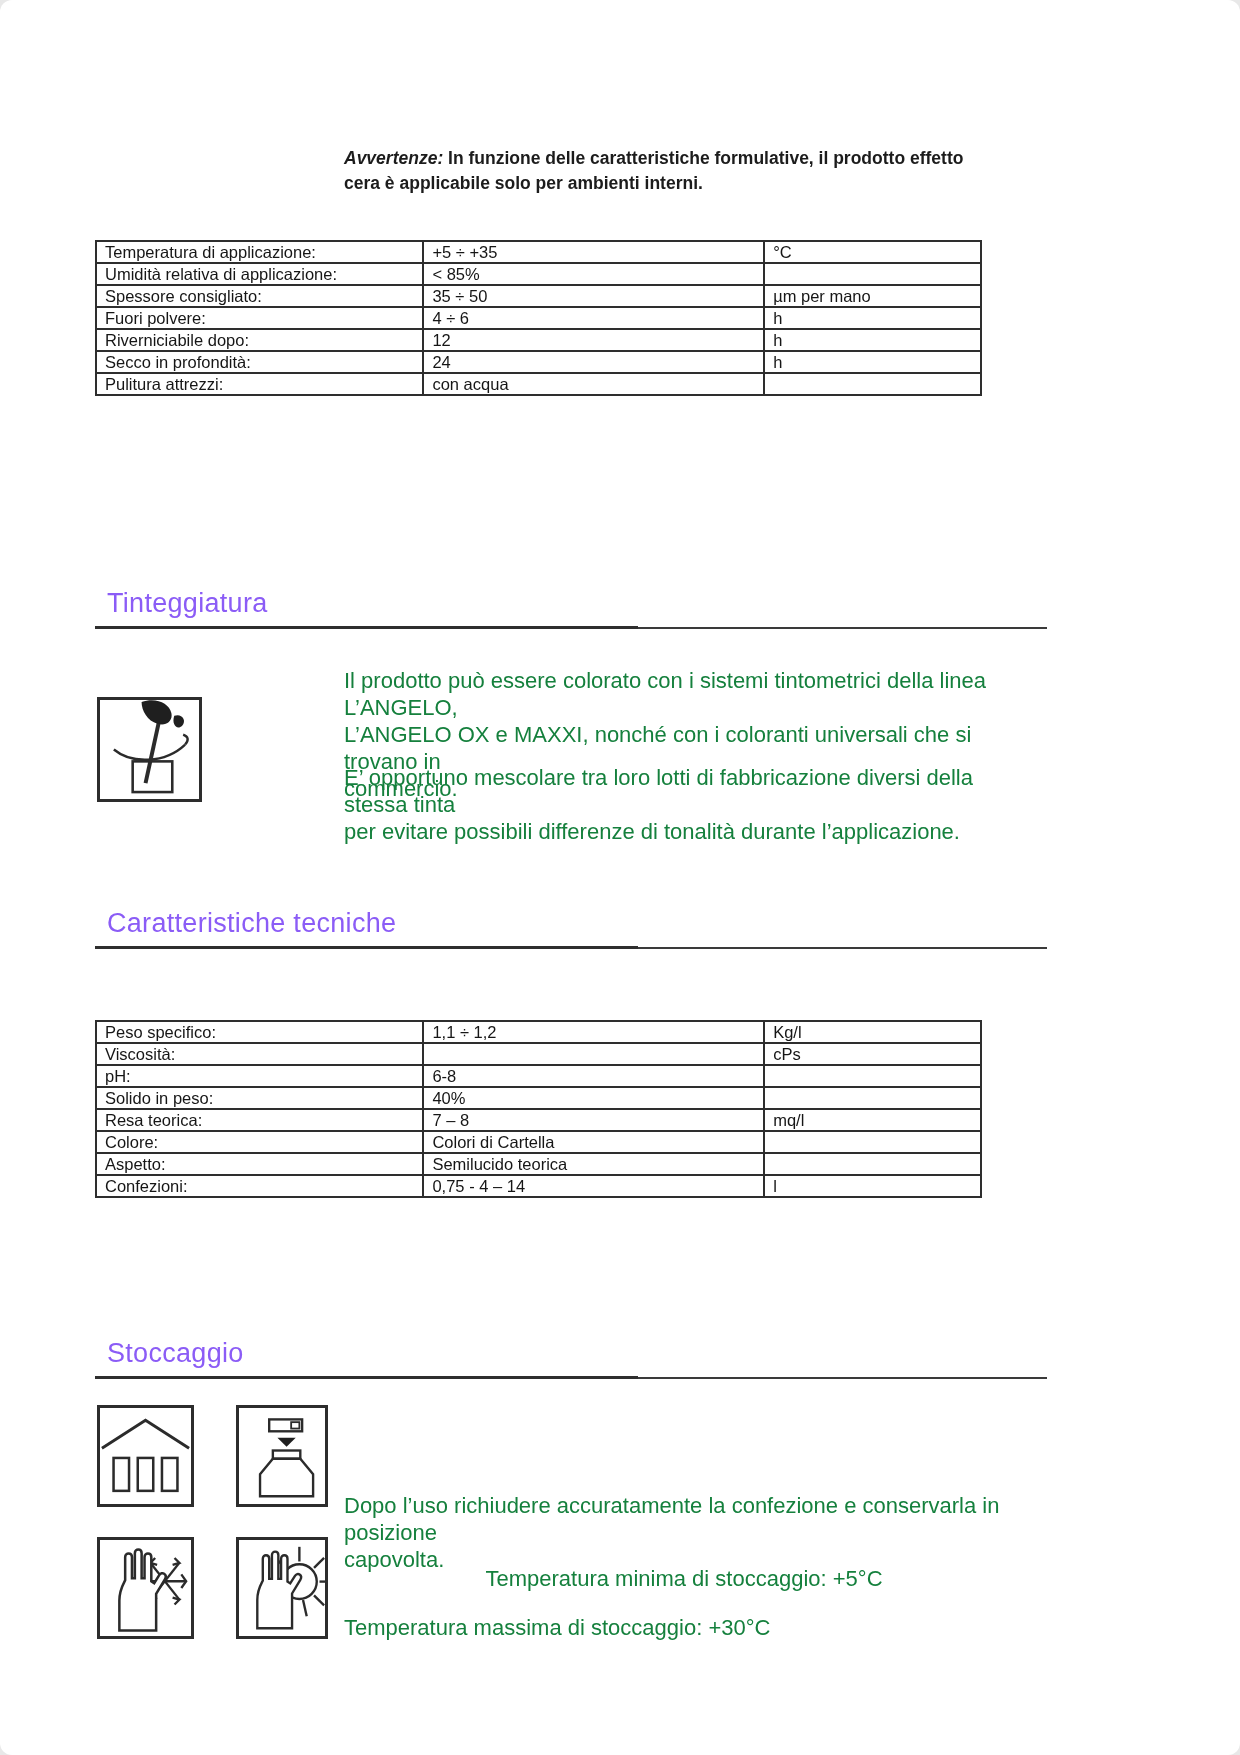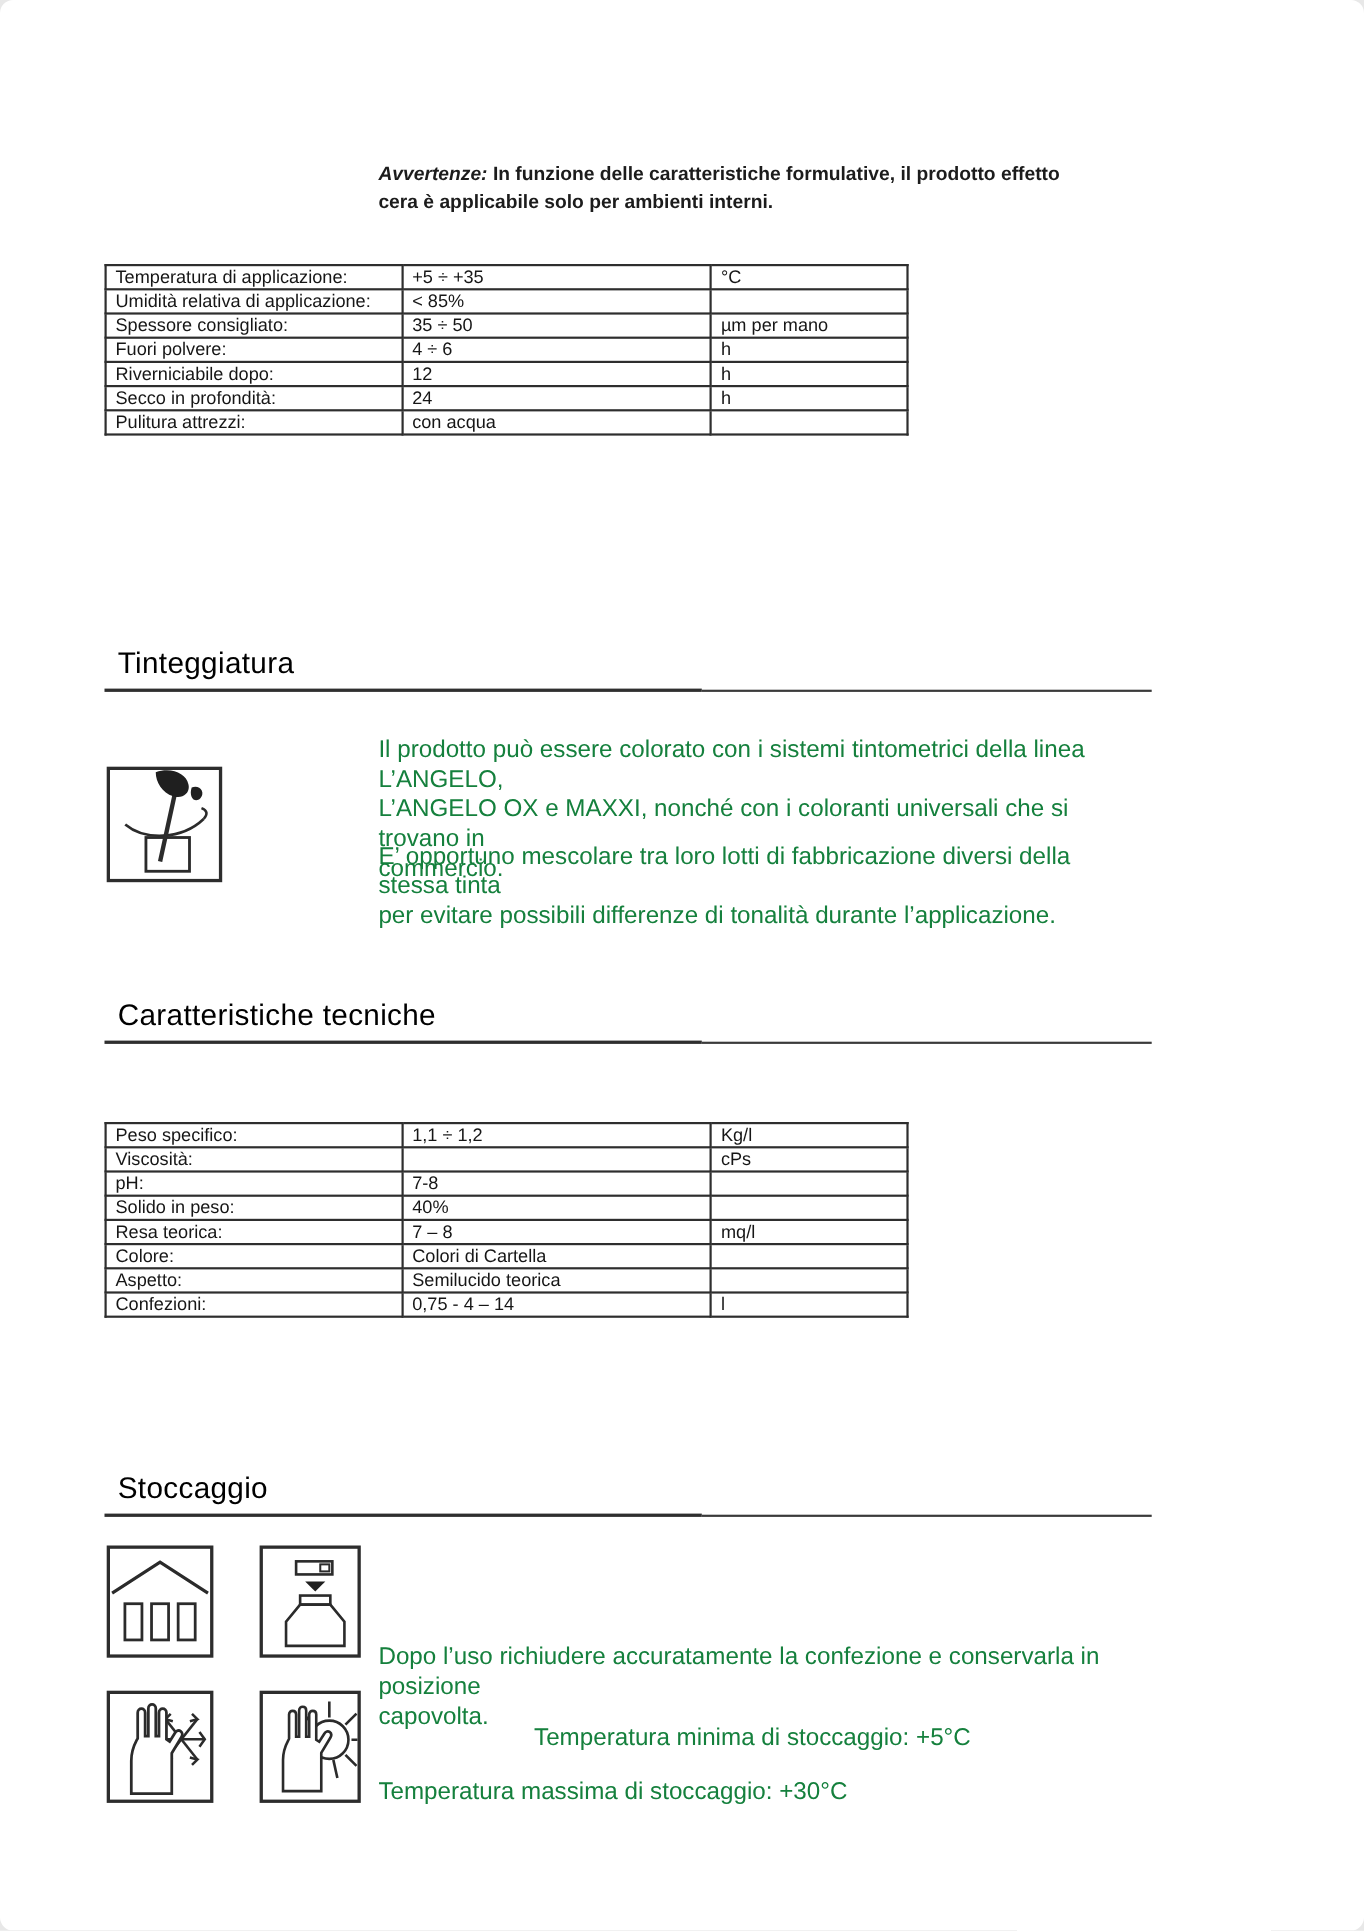--- a/index.html
+++ b/index.html
@@ -21,7 +21,7 @@
   .notice .lbl{font-style:italic;}
 
   table.data{
-    position:absolute;left:95px;width:731px;
+    position:absolute;left:95px;width:887px;
     border-collapse:collapse;table-layout:fixed;
     font-size:16.5px;color:#161616;
   }

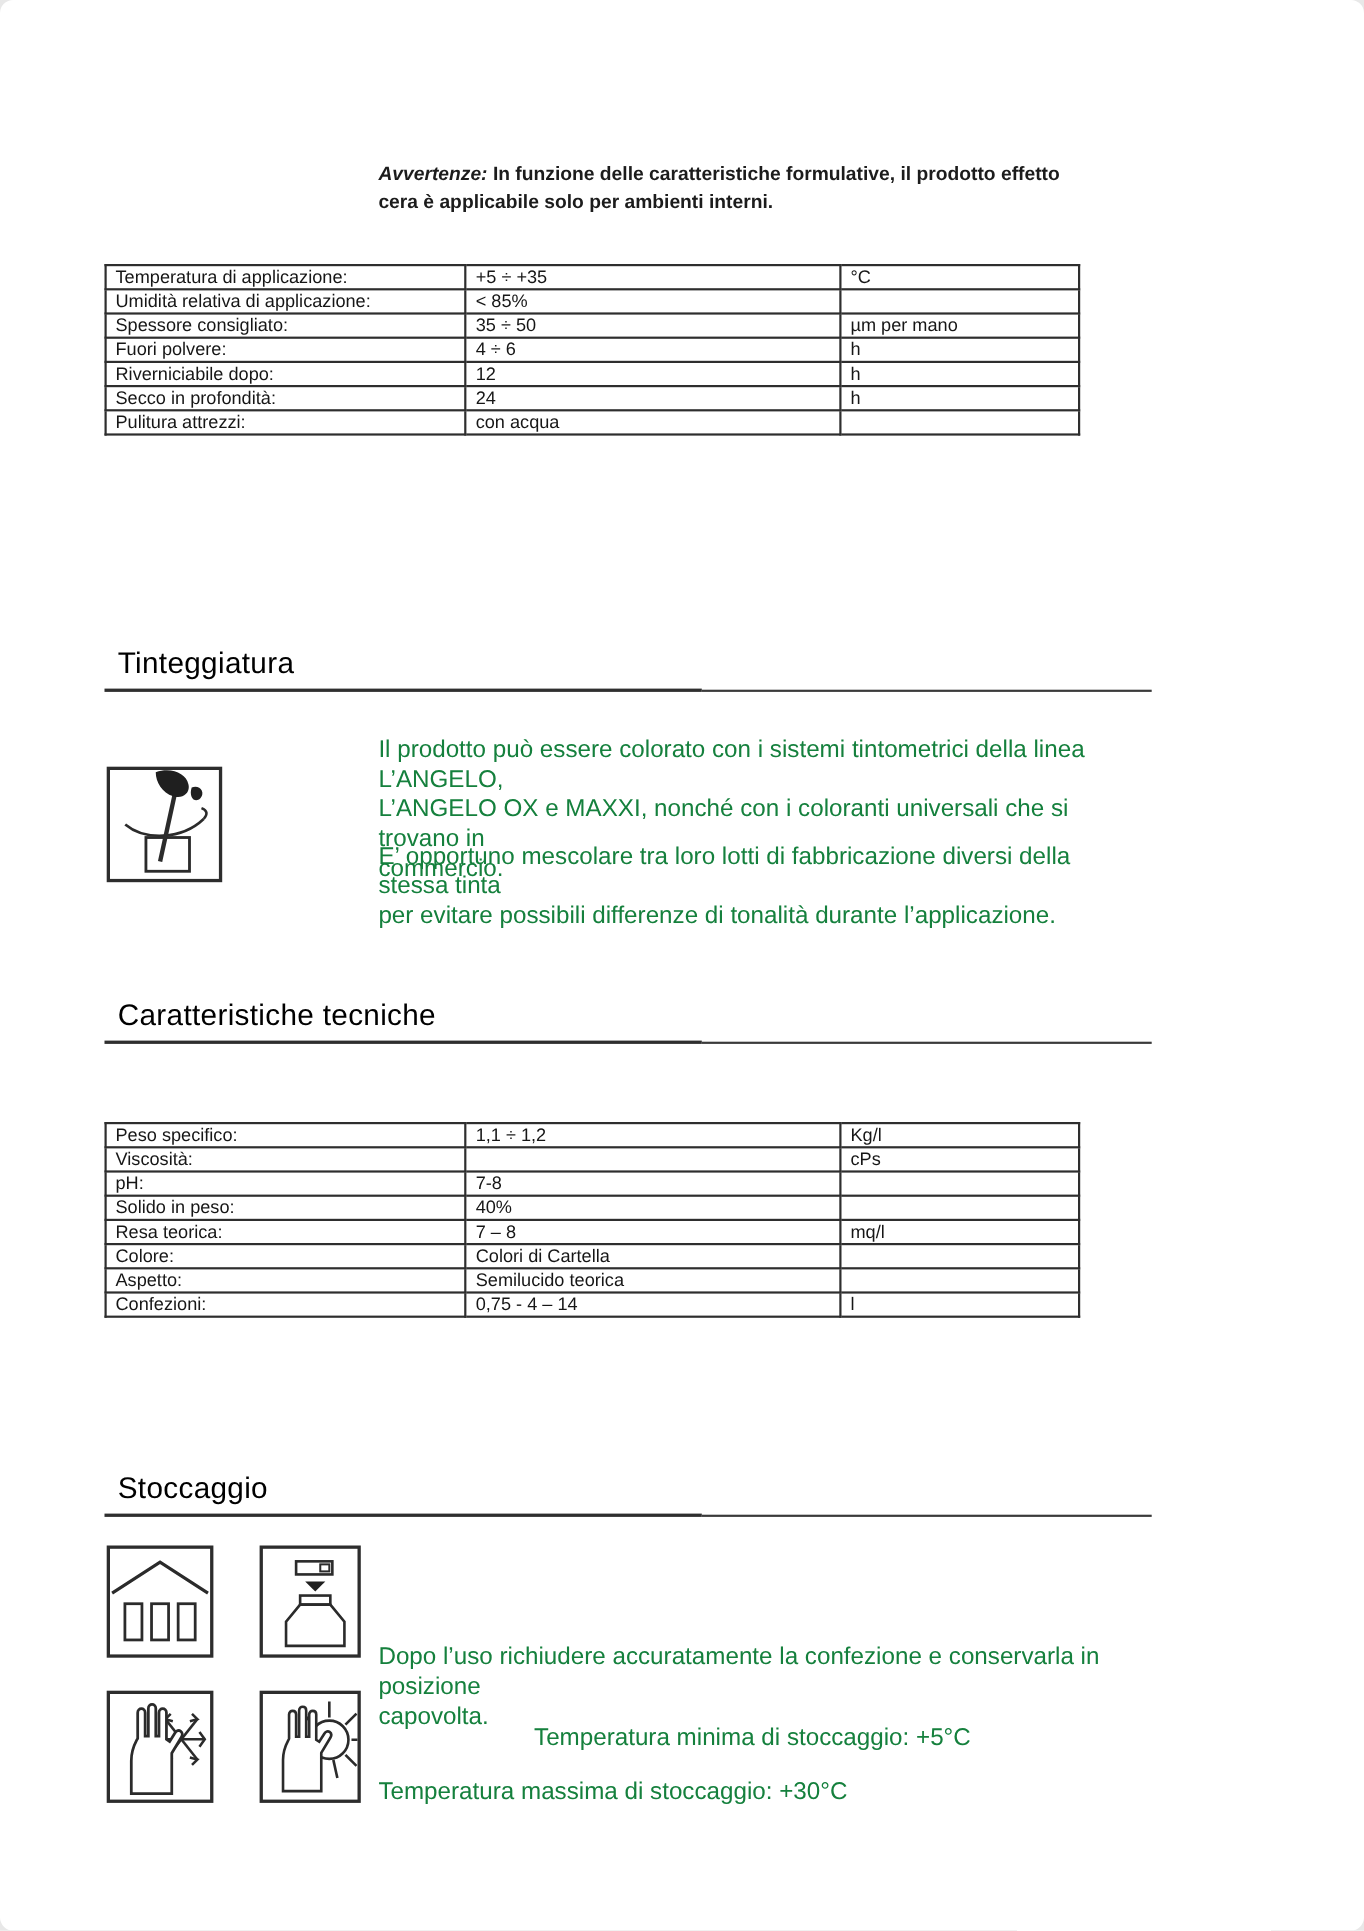--- a/index.html
+++ b/index.html
@@ -36,7 +36,7 @@
   .section-head{position:absolute;left:95px;width:952px;}
   .section-head h2{
     margin:0 0 7px 12px;
-    font-size:27px;font-weight:400;color:#000000;
+    font-size:27px;font-weight:400;color:#8b5cf6;
     letter-spacing:.3px;
   }
   .rule{position:relative;height:4px;}

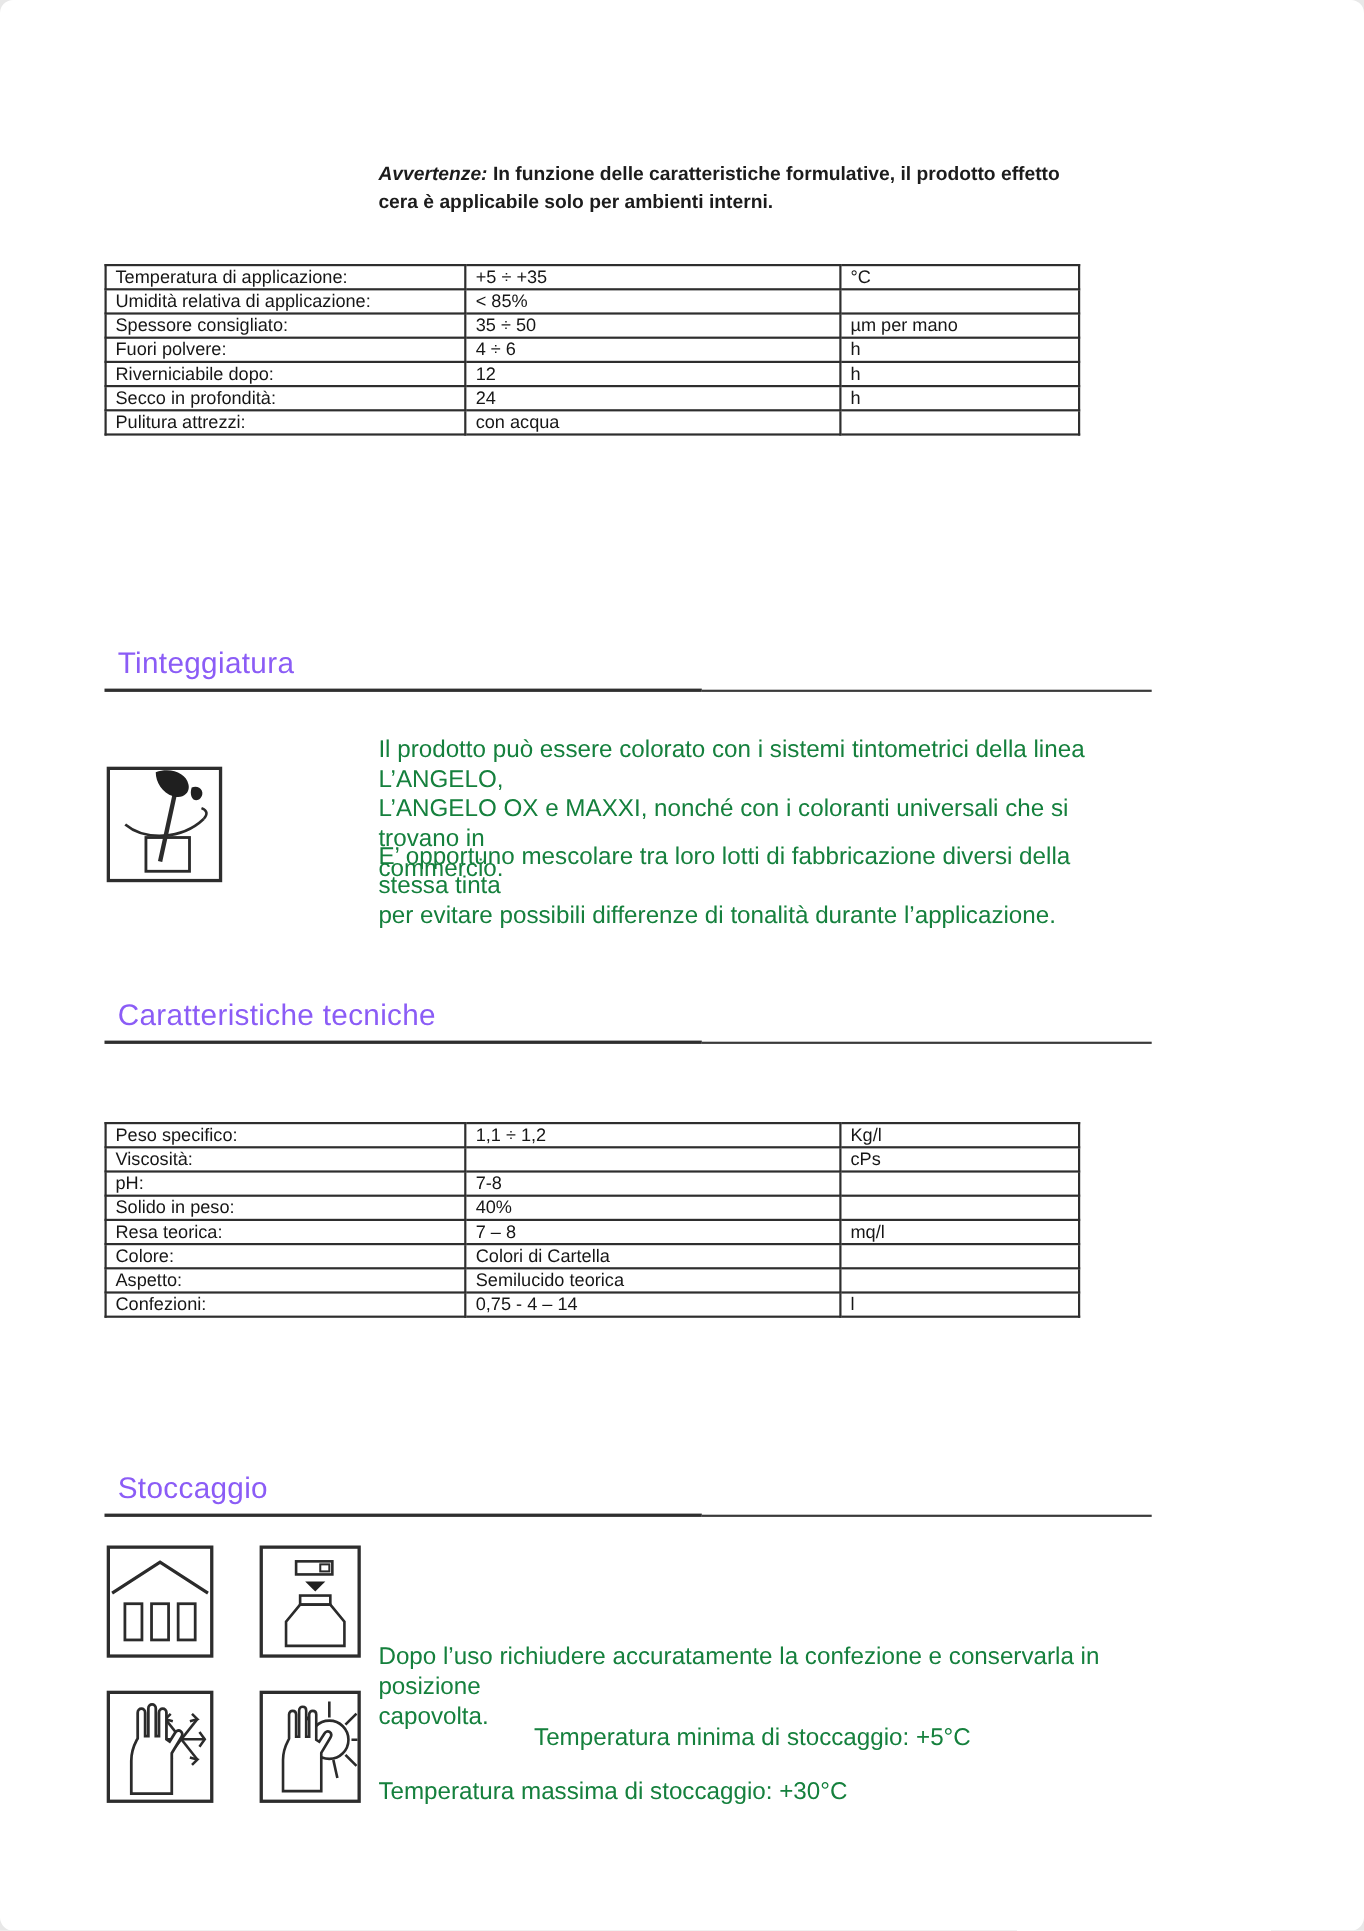--- a/index.html
+++ b/index.html
@@ -174,7 +174,7 @@
       </tr>
       <tr>
         <td>pH:</td>
-        <td>7-8</td>
+        <td>6-8</td>
         <td></td>
       </tr>
       <tr>

